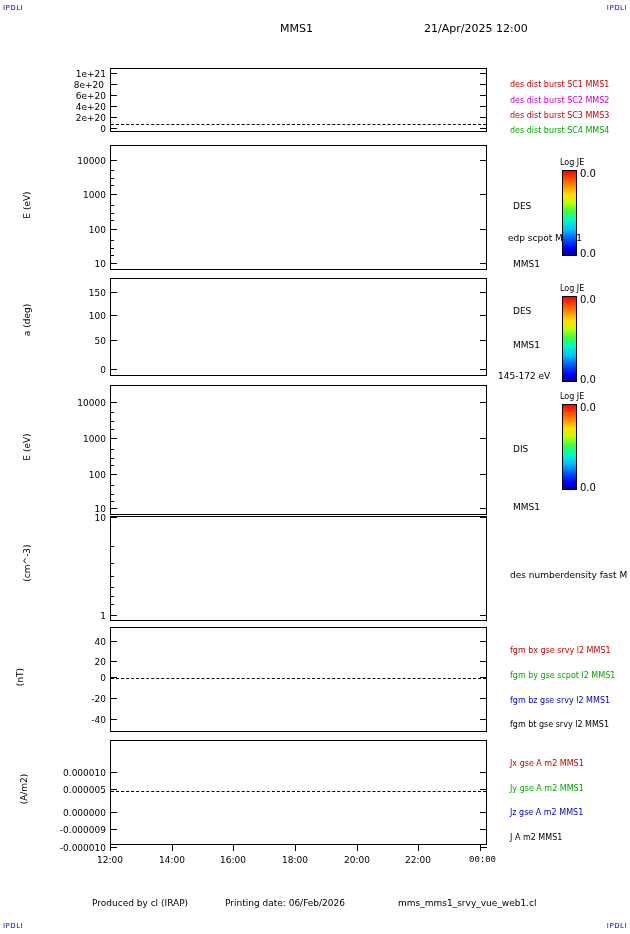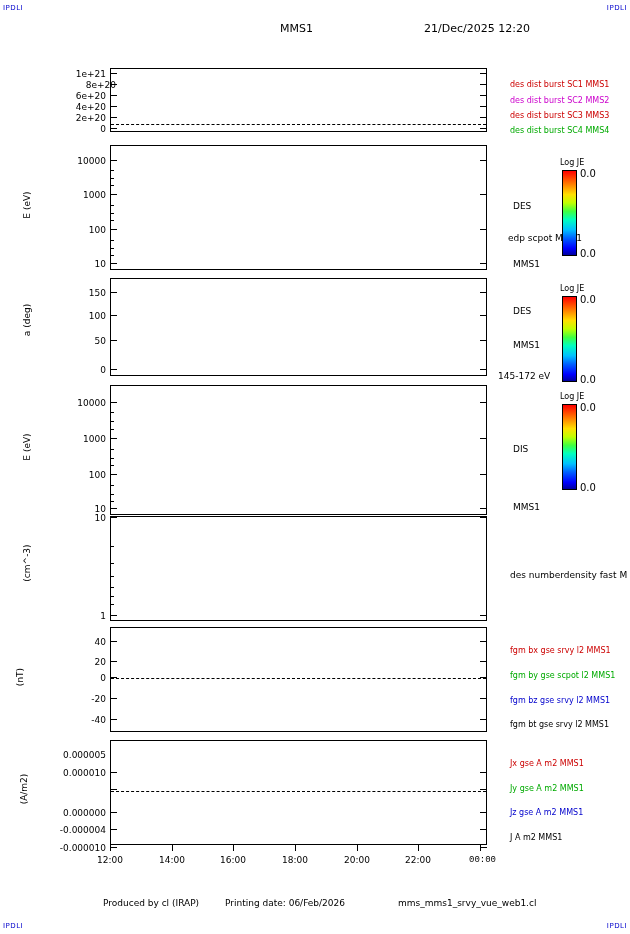--- a/index.html
+++ b/index.html
@@ -150,7 +150,7 @@
 <div class="corner-tag" id="tag-br">IPDLI</div>
 
 <div id="header-title">MMS1</div>
-<div id="header-date">21/Dec/2025 12:20</div>
+<div id="header-date">21/Apr/2025 12:00</div>
 
 <div class="panel" style="top:68px; height:64px;">
   <div class="dashline" style="top:55px;"></div>

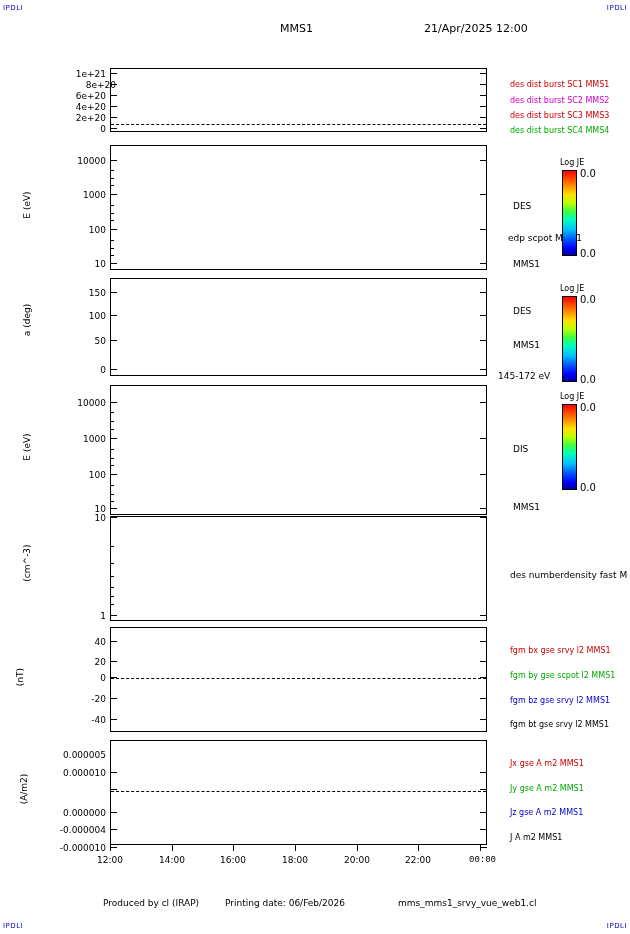--- a/index.html
+++ b/index.html
@@ -156,7 +156,7 @@
   <div class="dashline" style="top:55px;"></div>
 </div>
 <div class="ytick" style="left:38px; top:69px; width:68px;">1e+21</div>
-<div class="ytick" style="left:48px; top:80px; width:68px;">8e+20</div>
+<div class="ytick" style="left:36px; top:80px; width:68px;">8e+20</div>
 <div class="ytick" style="left:38px; top:91px; width:68px;">6e+20</div>
 <div class="ytick" style="left:38px; top:102px; width:68px;">4e+20</div>
 <div class="ytick" style="left:38px; top:113px; width:68px;">2e+20</div>

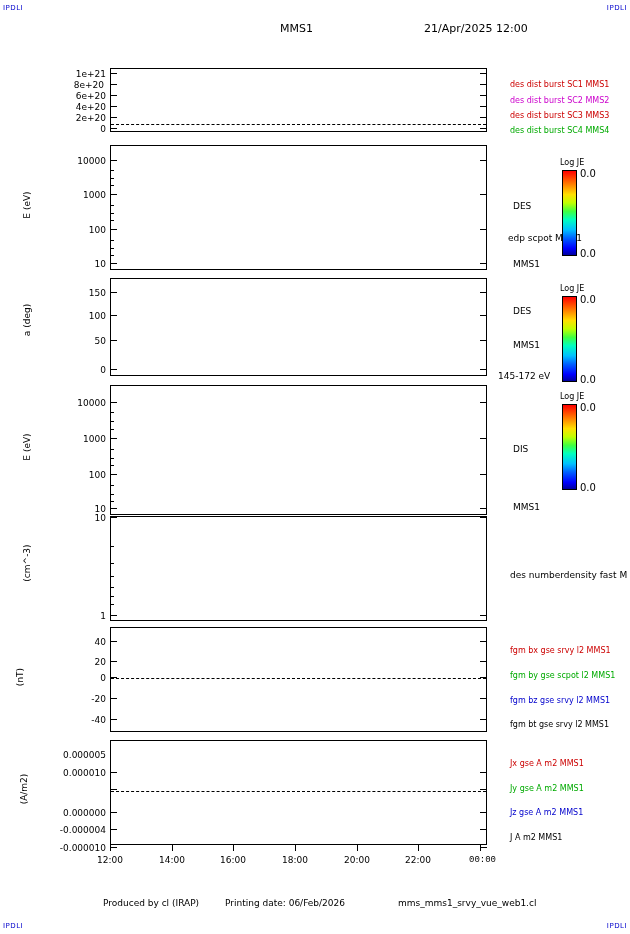--- a/index.html
+++ b/index.html
@@ -321,7 +321,7 @@
 </div>
 <div class="ylabel" style="left:-8px; top:784px; width:64px; text-align:center; transform:rotate(-90deg);">(A/m2)</div>
 <div class="ytick" style="left:28px; top:768px; width:78px;">0.000010</div>
-<div class="ytick" style="left:28px; top:750px; width:78px;">0.000005</div>
+<div class="ytick" style="left:28px; top:785px; width:78px;">0.000005</div>
 <div class="ytick" style="left:28px; top:808px; width:78px;">0.000000</div>
 <div class="ytick" style="left:28px; top:825px; width:78px;">-0.000004</div>
 <div class="ytick" style="left:28px; top:843px; width:78px;">-0.000010</div>

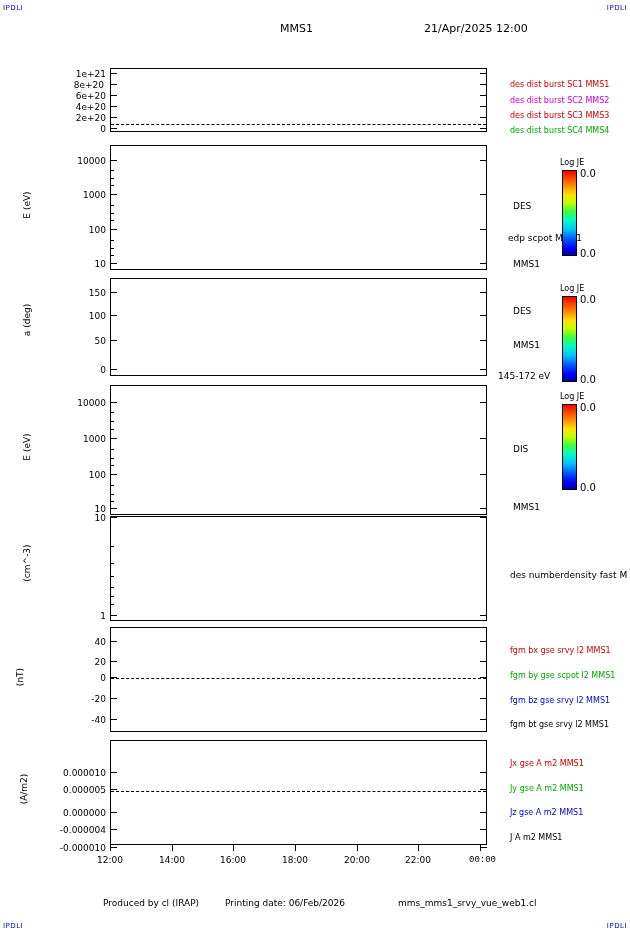--- a/index.html
+++ b/index.html
@@ -323,7 +323,7 @@
 <div class="ytick" style="left:28px; top:768px; width:78px;">0.000010</div>
 <div class="ytick" style="left:28px; top:785px; width:78px;">0.000005</div>
 <div class="ytick" style="left:28px; top:808px; width:78px;">0.000000</div>
-<div class="ytick" style="left:28px; top:825px; width:78px;">-0.000004</div>
+<div class="ytick" style="left:28px; top:825px; width:78px;">-0.000009</div>
 <div class="ytick" style="left:28px; top:843px; width:78px;">-0.000010</div>
 <div class="tickmark major" style="left:110px; top:772px;"></div>
 <div class="tickmark major" style="left:110px; top:789px;"></div>

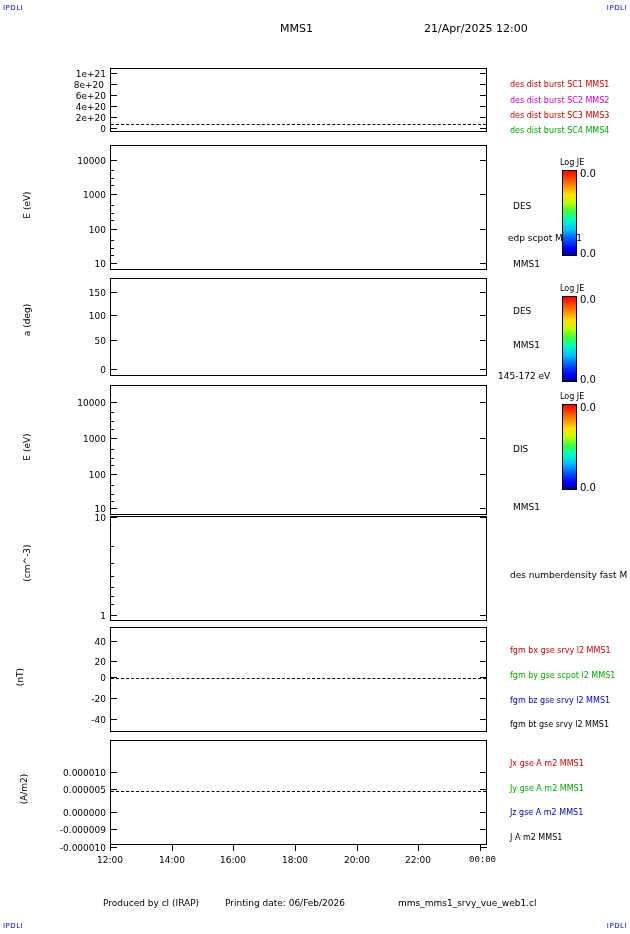--- a/index.html
+++ b/index.html
@@ -124,7 +124,7 @@
 
   #footer-produced {
     position: absolute;
-    left: 103px;
+    left: 92px;
     bottom: 26px;
     font-size: 9px;
   }

